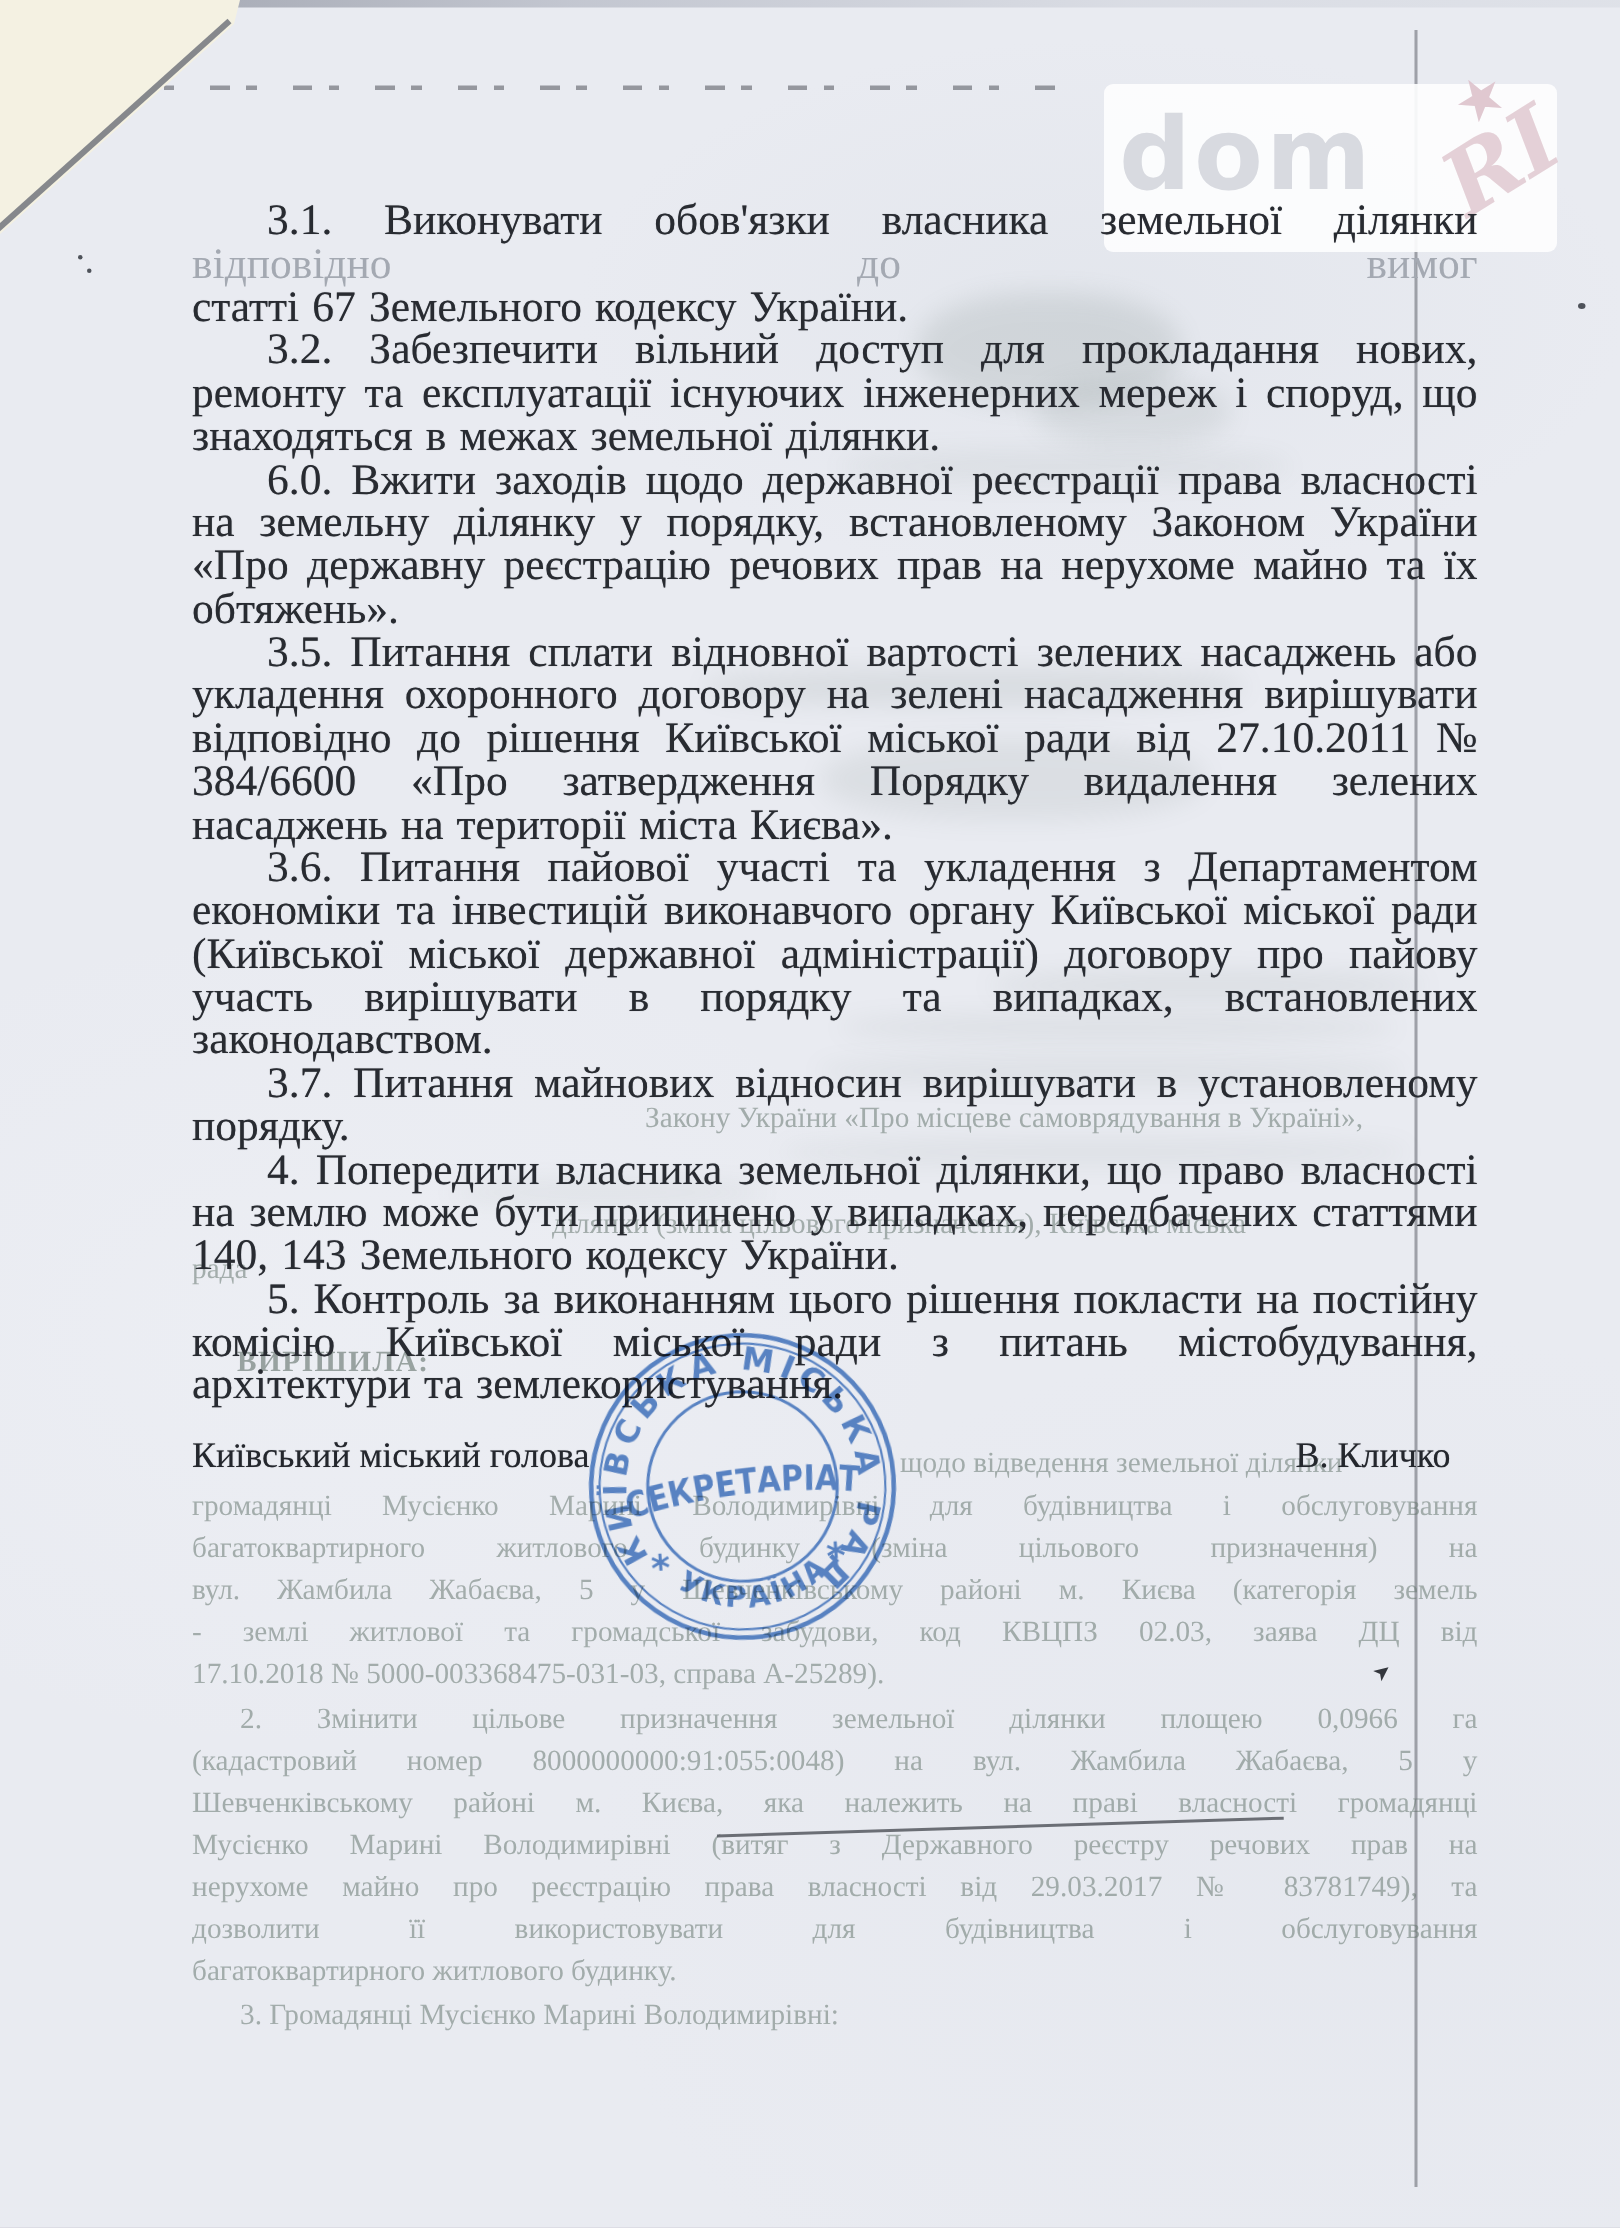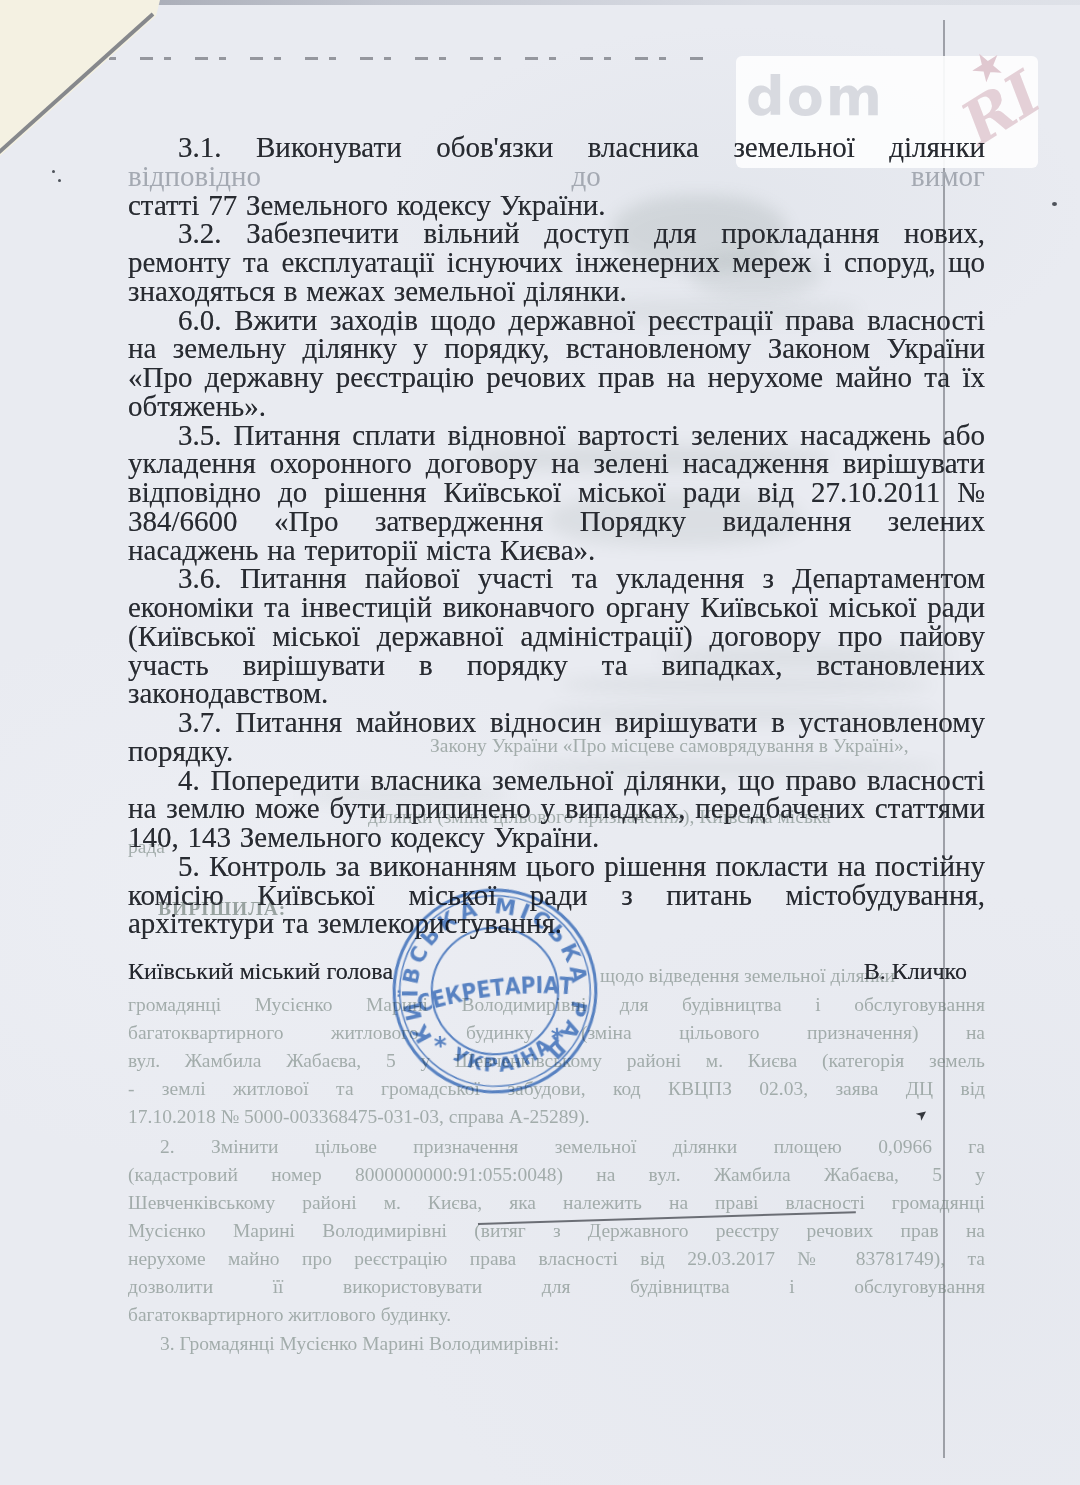--- a/index.html
+++ b/index.html
@@ -25,7 +25,7 @@
   .wm-box{position:absolute;top:56px;left:736px;width:302px;height:112px;background:rgba(253,253,254,.92);
     border-radius:6px;z-index:3;}
   .wm-dom{position:absolute;top:70px;left:746px;font-family:"DejaVu Sans",sans-serif;font-weight:bold;
-    font-size:54px;line-height:1;color:#d8dae0;letter-spacing:2px;z-index:4;}
+    font-size:67px;line-height:1;color:#d8dae0;letter-spacing:2px;z-index:4;}
   .wm-ria{position:absolute;top:78px;left:962px;z-index:4;transform:rotate(-32deg);
     font-family:"DejaVu Serif",serif;font-weight:bold;font-style:italic;font-size:60px;line-height:1;
     color:#e2ccd3;opacity:.9;}

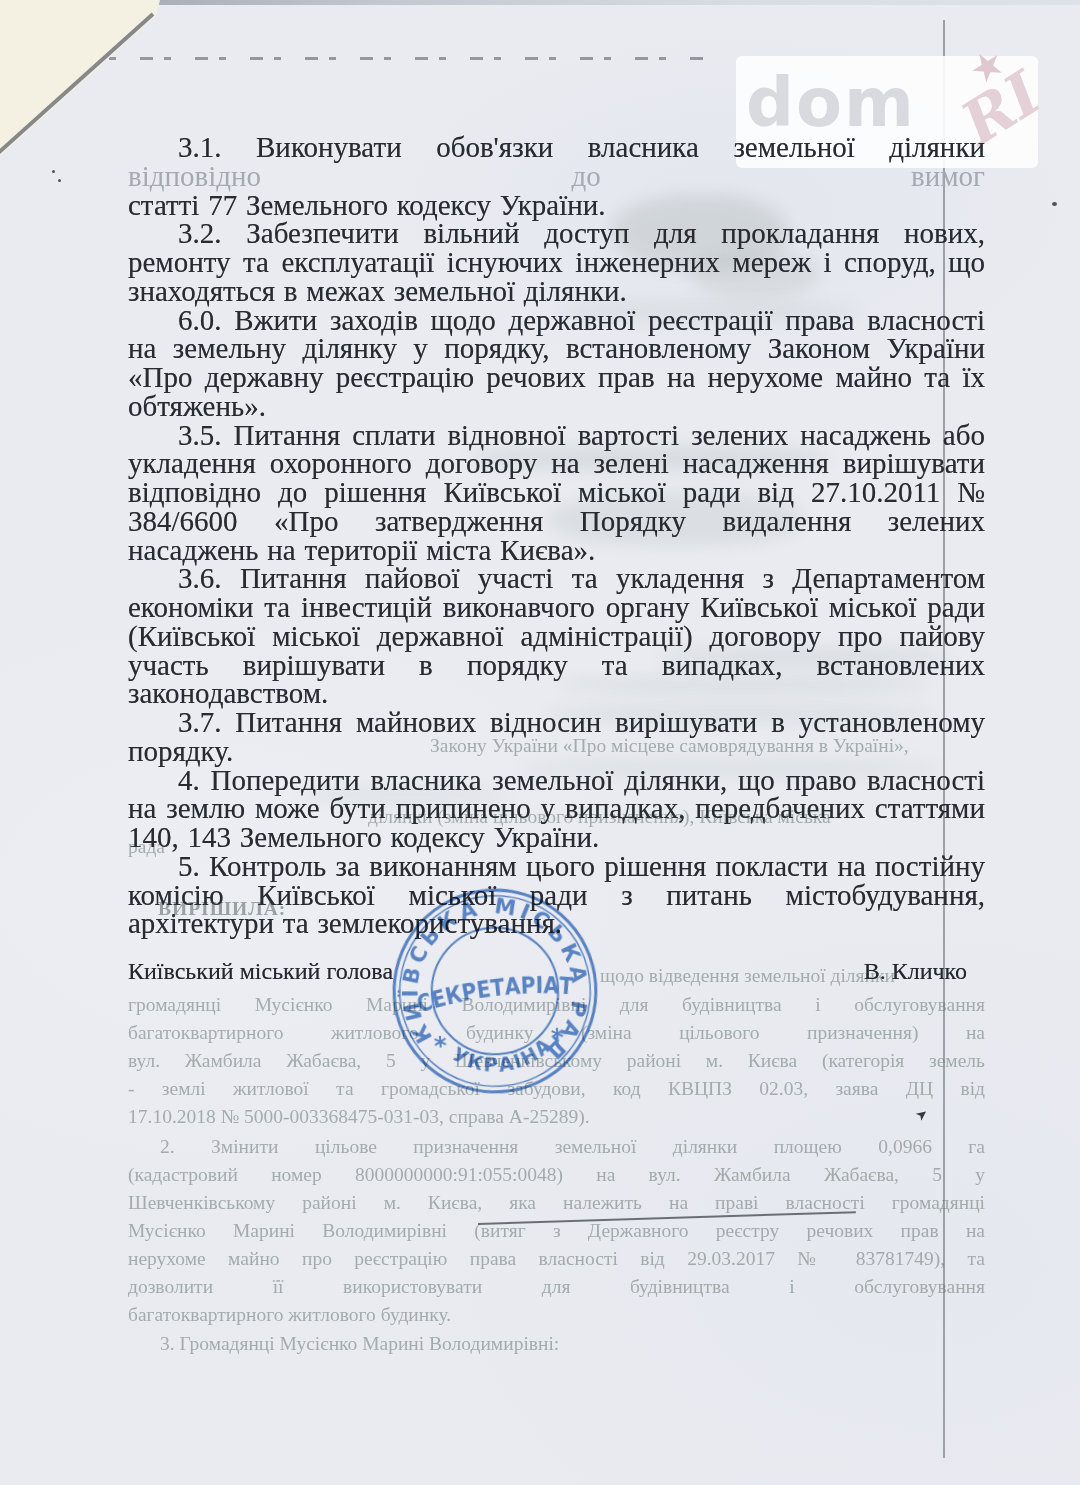--- a/index.html
+++ b/index.html
@@ -108,7 +108,7 @@
 
   <div class="content">
       <div class="line jlast ind"><span>3.1. Виконувати обов'язки власника земельної ділянки </span><span class="faded">відповідно до вимог</span></div>
-      <div class="line"><span>статті 77 Земельного кодексу України.</span></div>
+      <div class="line"><span>статті 67 Земельного кодексу України.</span></div>
       <p class="para"><span>3.2. Забезпечити вільний доступ для прокладання нових, ремонту та експлуатації існуючих інженерних мереж і споруд, що знаходяться в межах земельної ділянки.</span></p>
       <p class="para"><span>6.0. Вжити заходів щодо державної реєстрації права власності на земельну ділянку у порядку, встановленому Законом України «Про державну реєстрацію речових прав на нерухоме майно та їх обтяжень».</span></p>
       <p class="para"><span>3.5. Питання сплати відновної вартості зелених насаджень або укладення охоронного договору на зелені насадження вирішувати відповідно до рішення Київської міської ради від 27.10.2011 № 384/6600 «Про затвердження Порядку видалення зелених насаджень на території міста Києва».</span></p>

